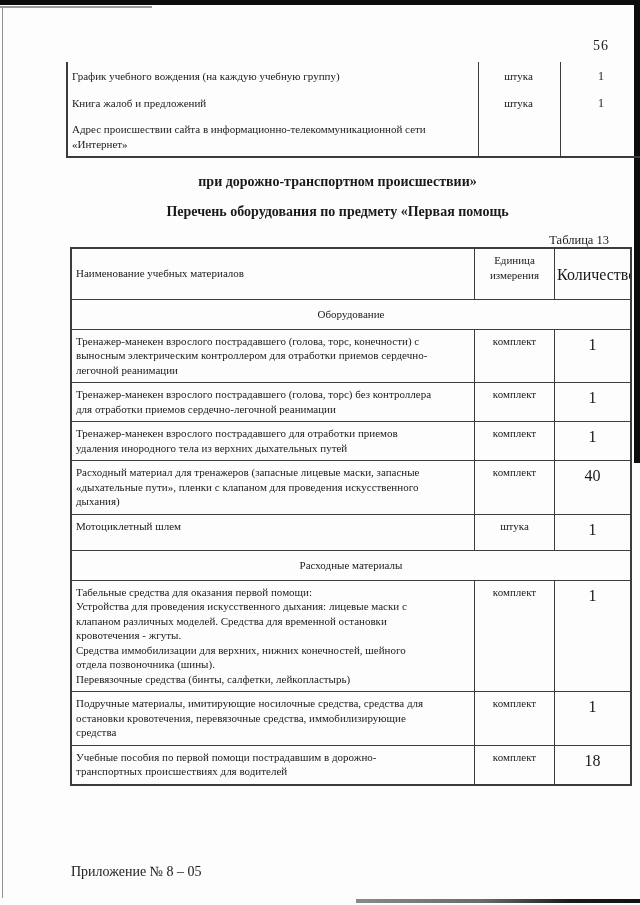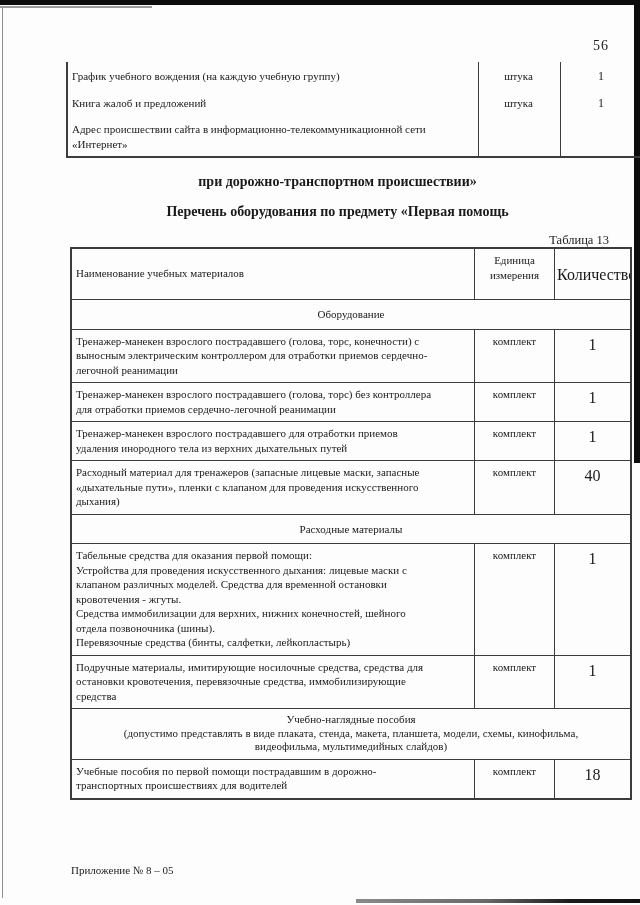--- a/index.html
+++ b/index.html
@@ -133,6 +133,11 @@
         <td class="c-qty">40</td>
       </tr>
       <tr>
+        <td class="c-name">Мотоциклетный шлем</td>
+        <td class="c-unit">штука</td>
+        <td class="c-qty">1</td>
+      </tr>
+      <tr>
         <td class="section-cell" colspan="3">Расходные материалы</td>
       </tr>
       <tr>

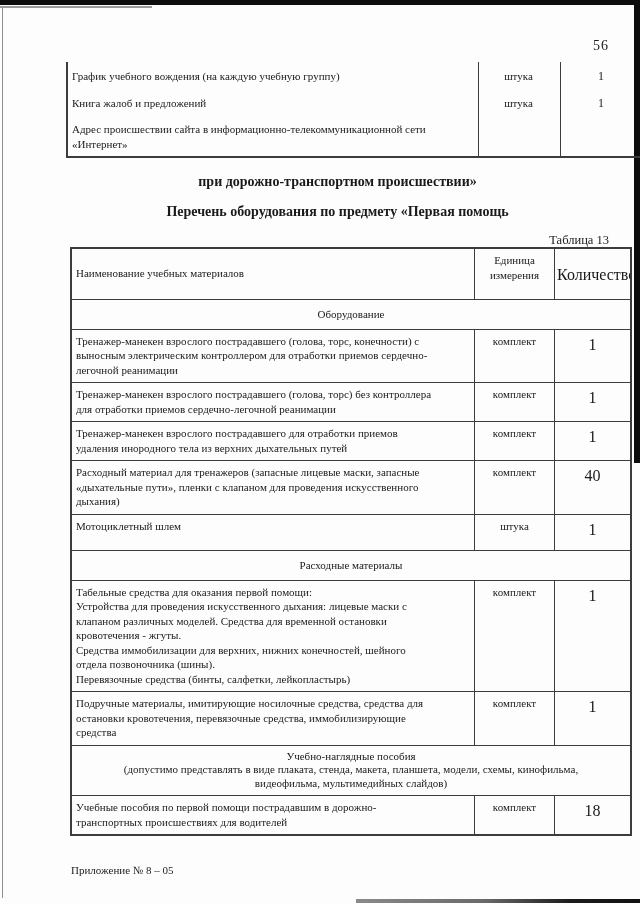--- a/index.html
+++ b/index.html
@@ -159,11 +159,6 @@
         <td class="c-qty">1</td>
       </tr>
       <tr>
-        <td class="section-cell compact" colspan="3">Учебно-наглядные пособия
-(допустимо представлять в виде плаката, стенда, макета, планшета, модели, схемы, кинофильма,
-видеофильма, мультимедийных слайдов)</td>
-      </tr>
-      <tr>
         <td class="c-name">Учебные пособия по первой помощи пострадавшим в дорожно-
 транспортных происшествиях для водителей</td>
         <td class="c-unit">комплект</td>

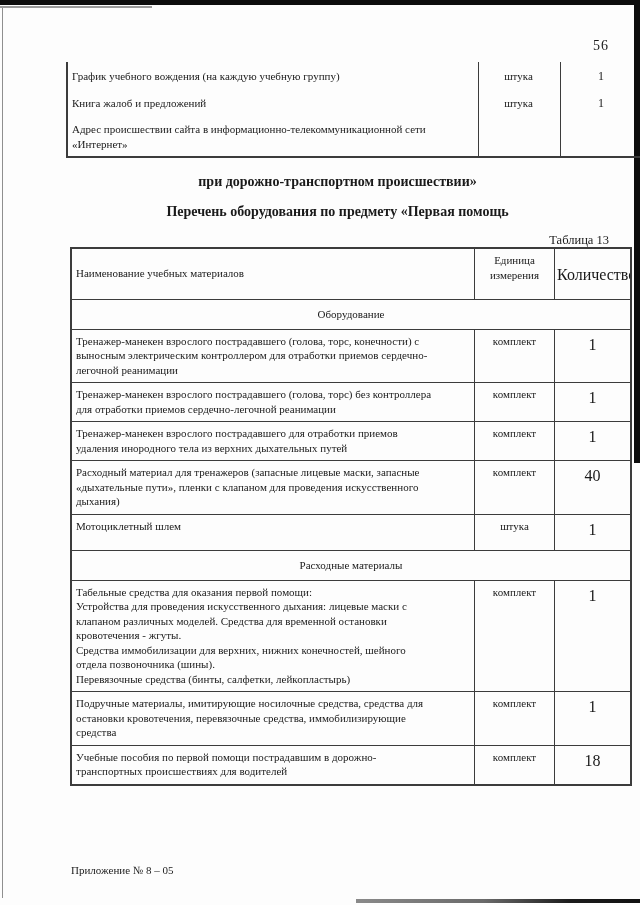--- a/index.html
+++ b/index.html
@@ -53,7 +53,7 @@
   .main-table .section-cell{text-align:center;padding:7px 20px;white-space:pre-line;}
   .main-table .section-cell.compact{line-height:13.5px;padding:4px 4px 5px;}
   
-  .footer-note{position:absolute;left:71px;top:864px;font-size:11px;color:#222;}
+  .footer-note{position:absolute;left:71px;top:864px;font-size:14px;color:#222;}
 </style>
 </head>
 <body>

